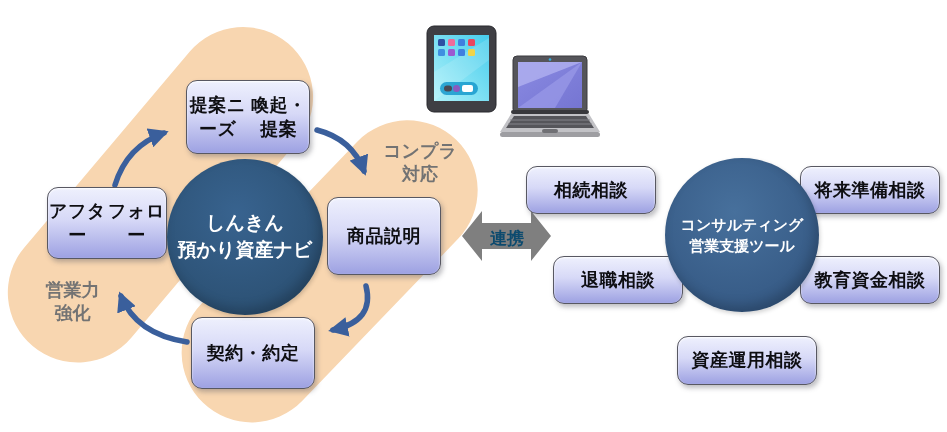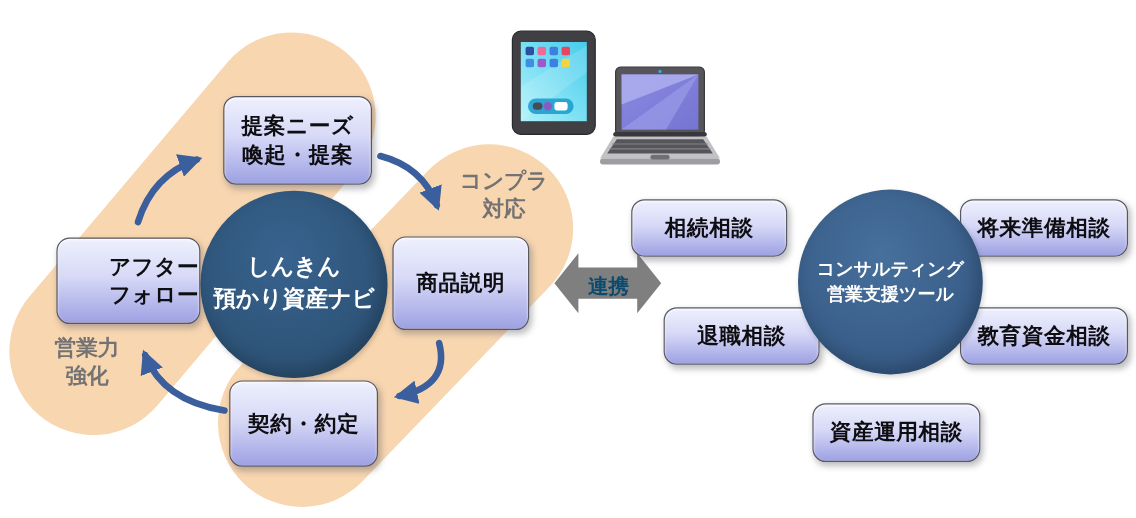--- a/index.html
+++ b/index.html
@@ -6,7 +6,7 @@
   .canvas{position:relative;width:947px;height:432px;background:#ffffff;overflow:hidden;
           font-family:"Liberation Sans","DejaVu Sans",sans-serif;}
   .bg-svg{position:absolute;left:0;top:0;z-index:0;}
-  .pbox{position:absolute;z-index:1;display:flex;flex-direction:column;align-items:center;justify-content:center;
+  .pbox{position:absolute;z-index:1;display:flex;flex-direction:row;align-items:center;justify-content:center;
         background:linear-gradient(180deg,#eef0fd 0%,#d7d9f7 45%,#9da1e2 100%);
         border:1px solid #585862;border-radius:11px;
         box-shadow:2px 3px 5px rgba(90,90,100,.40), inset 0 1px 2px rgba(255,255,255,.9);

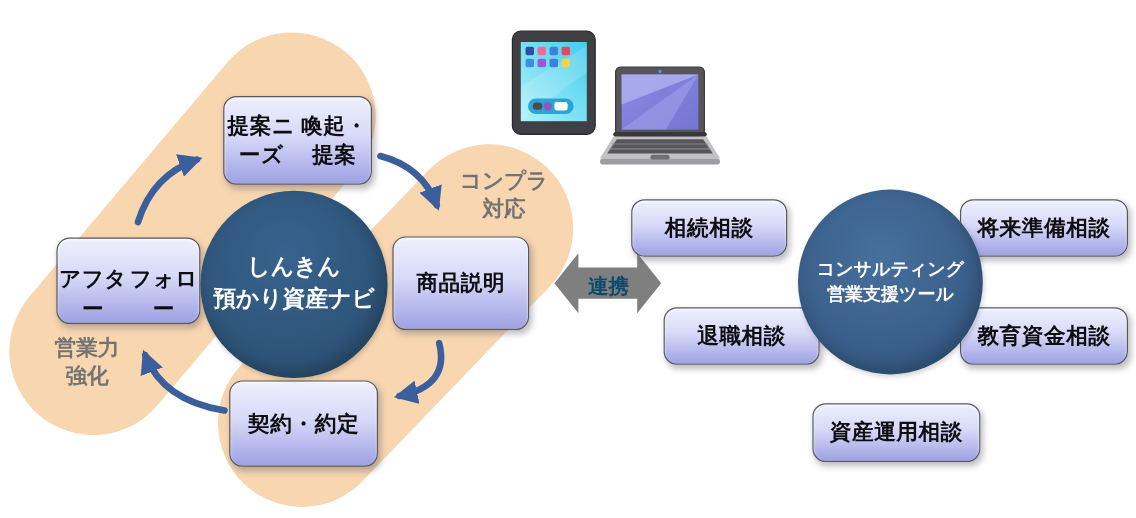--- a/index.html
+++ b/index.html
@@ -27,7 +27,7 @@
   .b-proposal{left:186px;top:80px;width:122px;height:72px;}
   .b-product{left:327px;top:197px;width:112px;height:76px;}
   .b-contract{left:191px;top:317px;width:122px;height:70px;}
-  .b-after{left:47px;top:198px;width:118px;height:70px;align-items:flex-end;}
+  .b-after{left:47px;top:187px;width:118px;height:70px;}
   .b-housing{left:676px;top:88px;width:137px;height:45px;}
   .b-inherit{left:526px;top:166px;width:128px;height:46px;}
   .b-future{left:800px;top:166px;width:138px;height:46px;}

